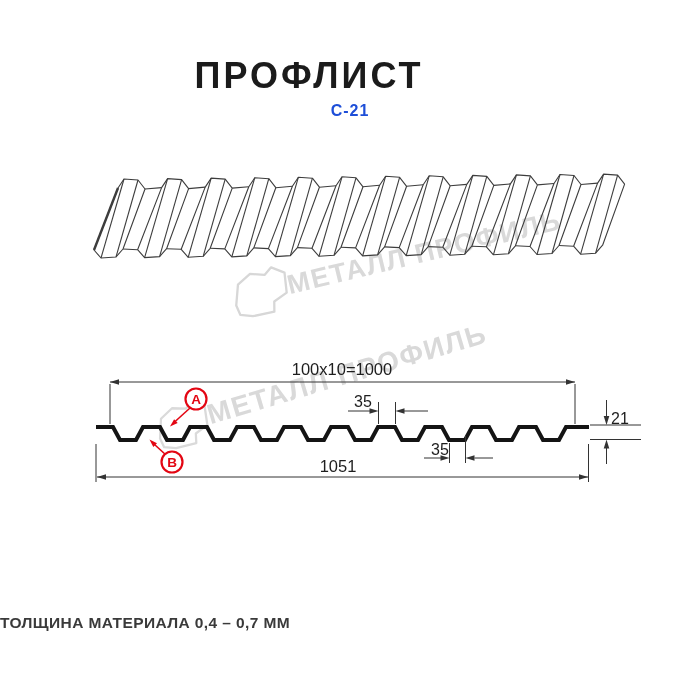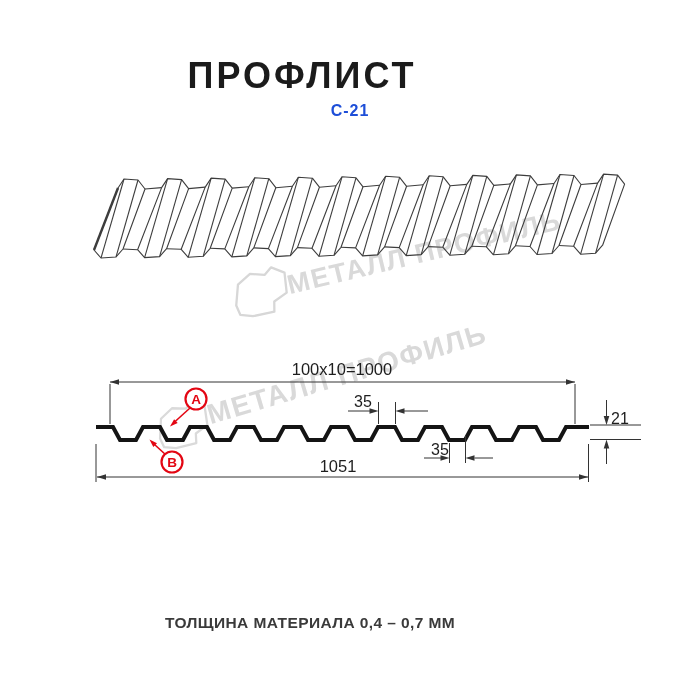--- a/index.html
+++ b/index.html
@@ -5,7 +5,7 @@
   html,body{margin:0;padding:0;background:#ffffff;}
   .stage{position:relative;width:700px;height:700px;background:#ffffff;overflow:hidden;
          font-family:"Liberation Sans", sans-serif;}
-  .title{position:absolute;top:55px;left:8px;width:588px;text-align:center;
+  .title{position:absolute;top:55px;left:15px;width:588px;text-align:center;
          font-size:36px;font-weight:bold;letter-spacing:3px;color:#1b1b1b;}
   .subtitle{position:absolute;top:102px;left:0;width:700px;text-align:center;
          font-size:16px;font-weight:bold;letter-spacing:1px;color:#1d4ed8;}

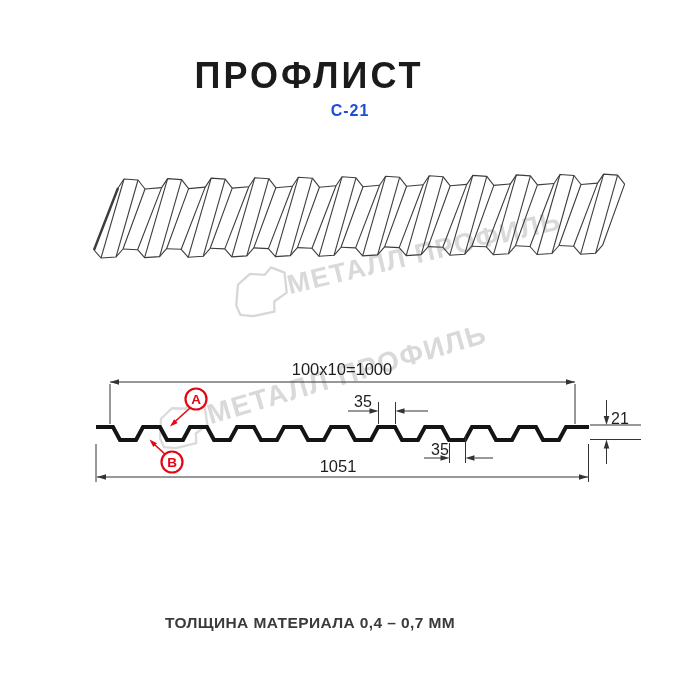--- a/index.html
+++ b/index.html
@@ -9,7 +9,7 @@
          font-size:36px;font-weight:bold;letter-spacing:3px;color:#1b1b1b;}
   .subtitle{position:absolute;top:102px;left:0;width:700px;text-align:center;
          font-size:16px;font-weight:bold;letter-spacing:1px;color:#1d4ed8;}
-  .footer-note{position:absolute;top:614px;left:0;width:620px;text-align:center;
+  .footer-note{position:absolute;top:614px;left:0;width:620px;text-align:left;
          font-size:15.5px;font-weight:bold;letter-spacing:0.4px;color:#3a3a3a;}
   .wm-text{position:absolute;z-index:1;font-weight:bold;white-space:nowrap;
          color:#d9d9d9;letter-spacing:1.5px;}

